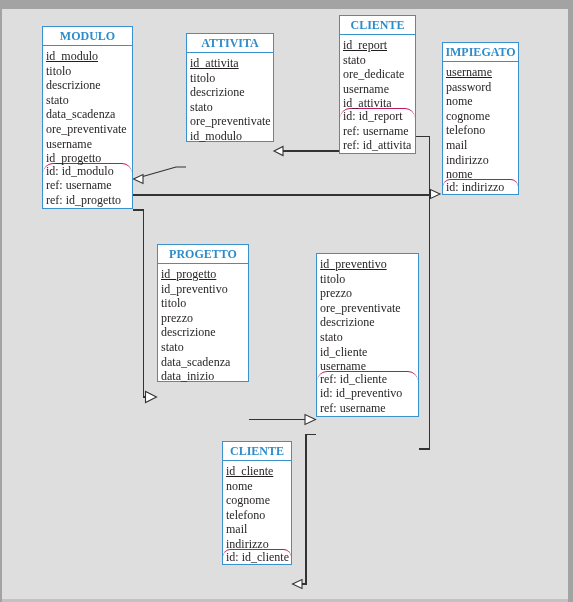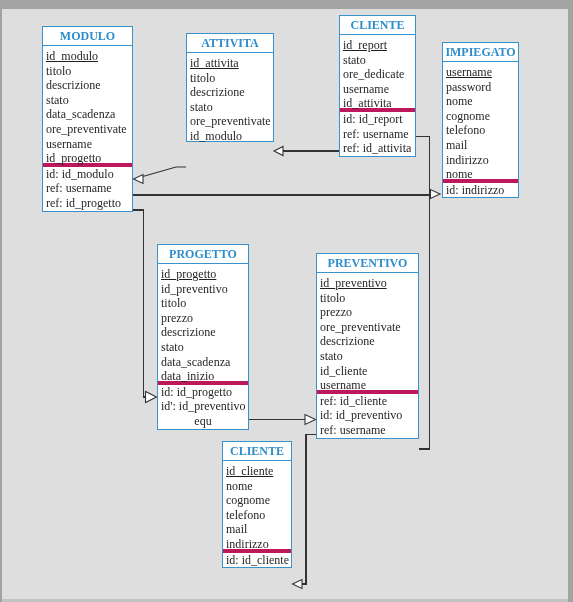--- a/index.html
+++ b/index.html
@@ -19,7 +19,7 @@
        white-space:nowrap;letter-spacing:0px;}
   .row.pk{text-decoration:underline;text-underline-offset:1px;display:inline-block;}
   .rowline{height:14.6px;}
-  .consts{border-top:4px solid #be185d;}
+  .consts{border-top:1px solid #be185d;border-radius:10px;}
   .row.center{text-align:center;padding-left:0;}
 </style>
 </head>

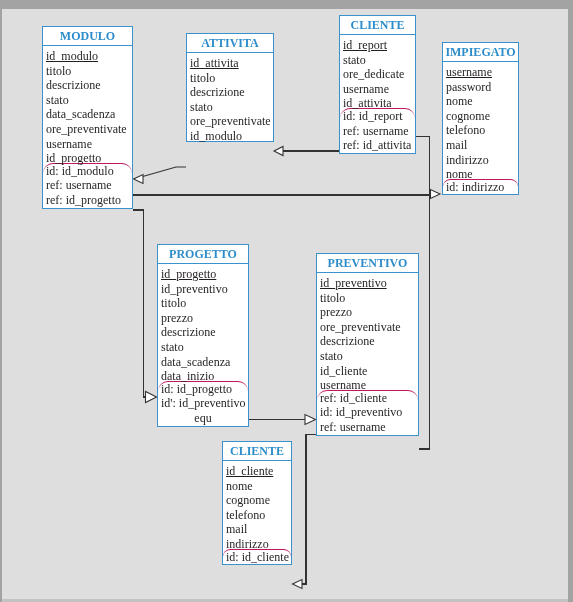--- a/index.html
+++ b/index.html
@@ -136,7 +136,6 @@
         </div>
       </div>
       <div class="entity" style="left: 316px; top: 253px; width: 103px;">
-        <div class="ent-title">PREVENTIVO</div>
         <div class="attrs">
           <div class="rowline"><span class="row pk">id_preventivo</span></div>
           <div class="rowline"><span class="row">titolo</span></div>

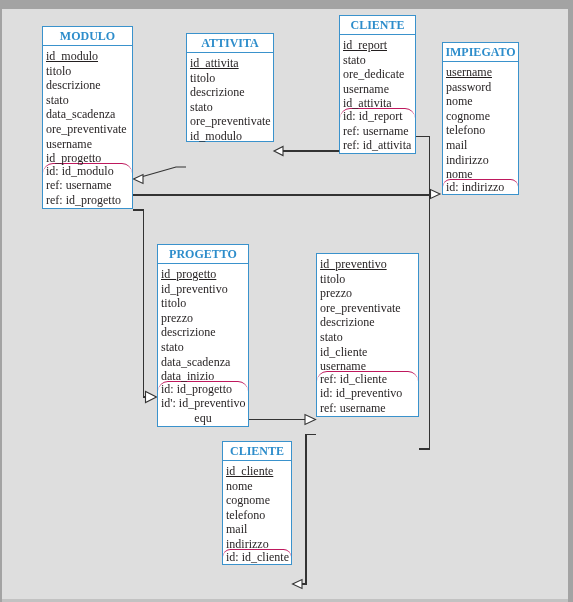--- a/index.html
+++ b/index.html
@@ -129,11 +129,6 @@
           <div class="rowline"><span class="row">data_scadenza</span></div>
           <div class="rowline"><span class="row">data_inizio</span></div>
         </div>
-        <div class="consts">
-          <div class="row">id: id_progetto</div>
-          <div class="row">id': id_preventivo</div>
-          <div class="row center">equ</div>
-        </div>
       </div>
       <div class="entity" style="left: 316px; top: 253px; width: 103px;">
         <div class="attrs">

